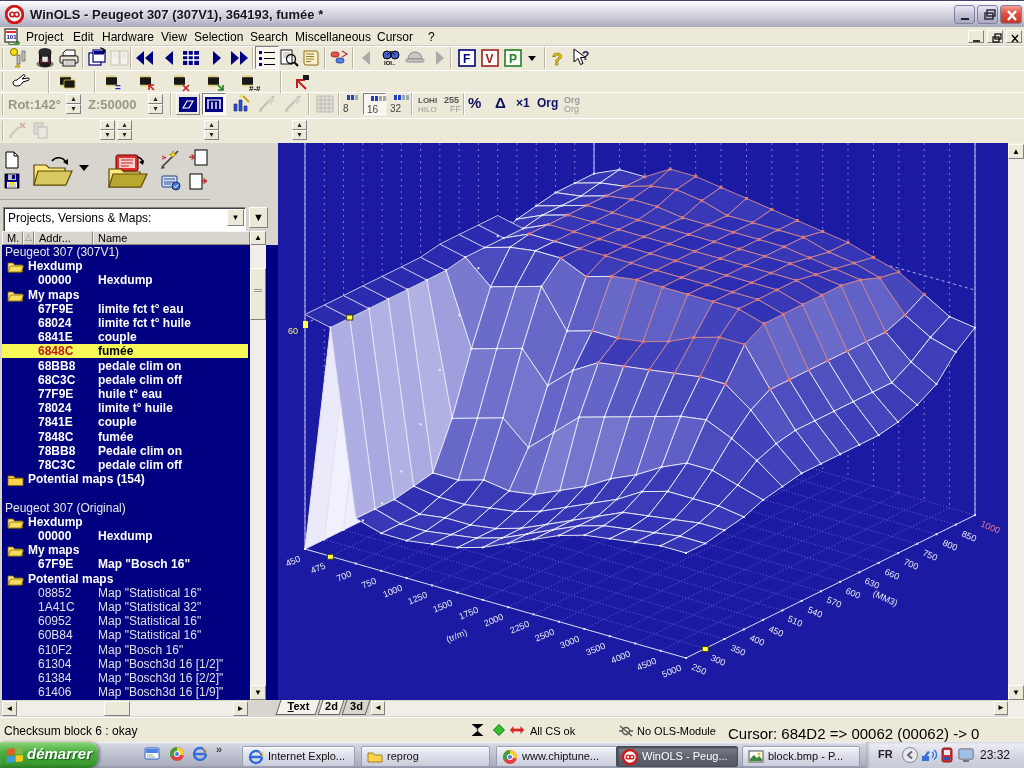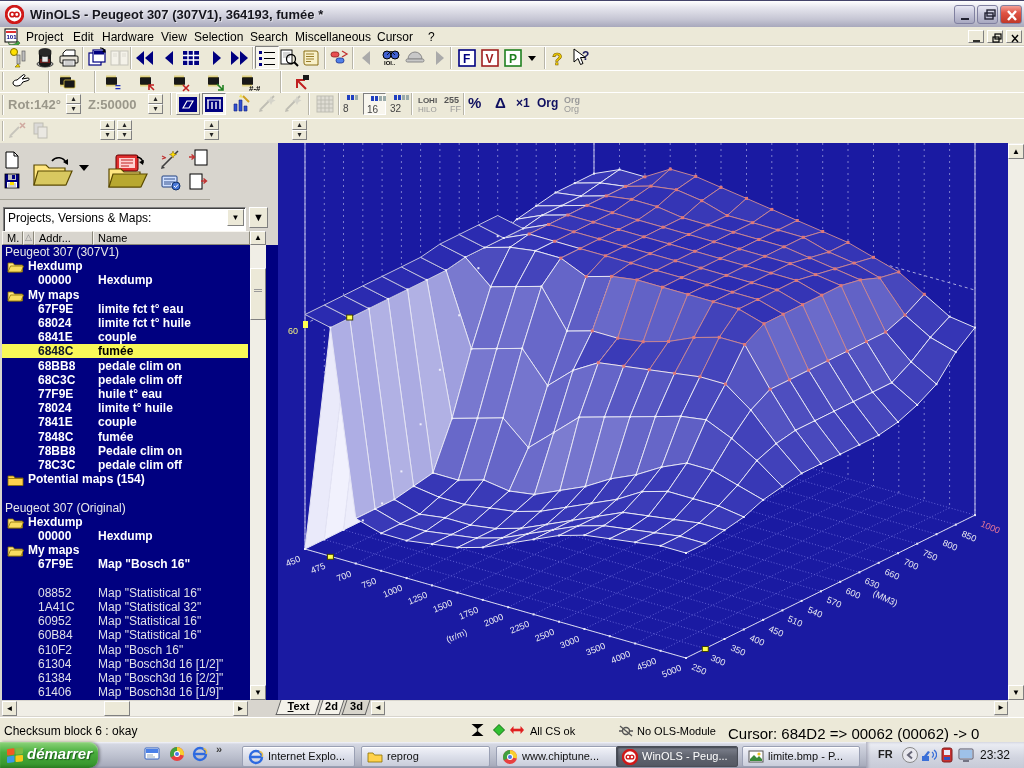--- a/index.html
+++ b/index.html
@@ -455,7 +455,7 @@
           <span class="lname">couple</span>
         </div>
         <div class="lrow lsel" style="top:99.4px">
-          <span class="laddr" style="color:#0f172a">6848C</span>
+          <span class="laddr" style="color:#b91c1c">6848C</span>
           <span class="lname" style="color:#000">fumée</span>
         </div>
         <div class="lrow" style="top:113.60000000000001px">

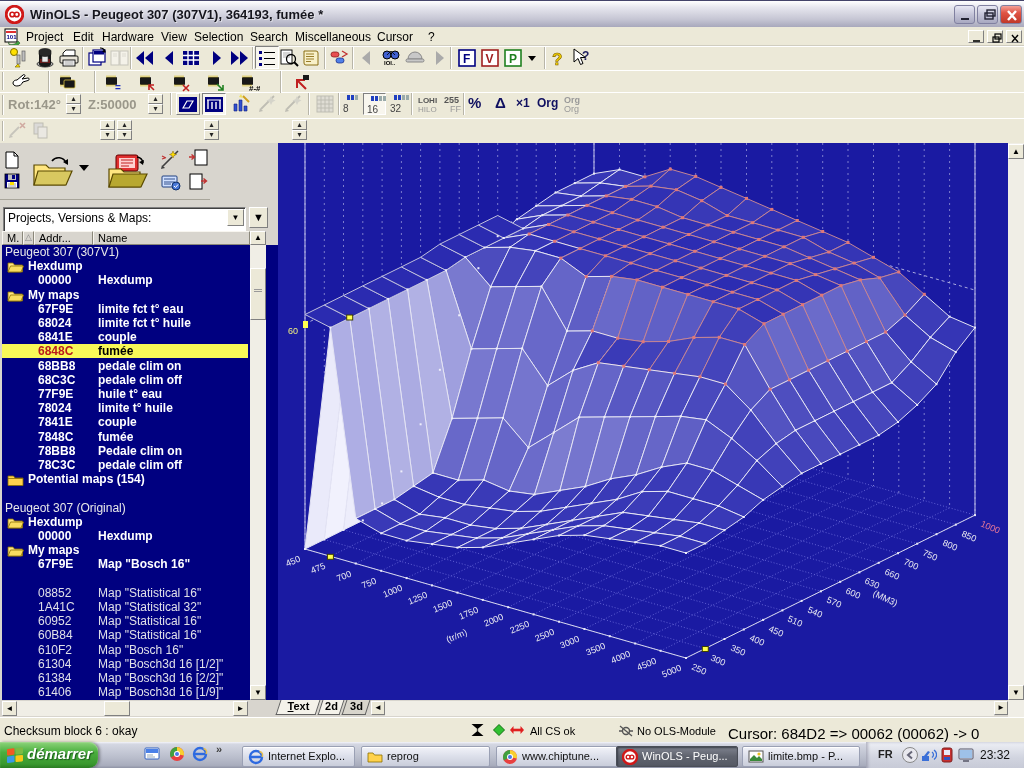--- a/index.html
+++ b/index.html
@@ -522,6 +522,13 @@
         <div class="lrow" style="top:312.39999999999986px">
           <span class="laddr">67F9E</span>
           <span class="lname">Map "Bosch 16"</span>
+        </div>
+        <div class="lrow" style="top:326.59999999999985px">
+          <span class="lfold"><svg width="17" height="13" viewBox="0 0 17 13">
+              <path d="M1 3 h5 l1.5 2 h8 v7 h-14.5z" fill="#ffe680" stroke="#8a7000" stroke-width="0.8"></path>
+              <path d="M3.5 6 h13 l-2.5 6 h-13z" fill="#f8dc60" stroke="#8a7000" stroke-width="0.8"></path>
+            </svg></span>
+          <span class="lfoldtxt">Potential maps</span>
         </div>
         <div class="lrow" style="top:340.79999999999984px">
           <span class="laddr lreg">08852</span>

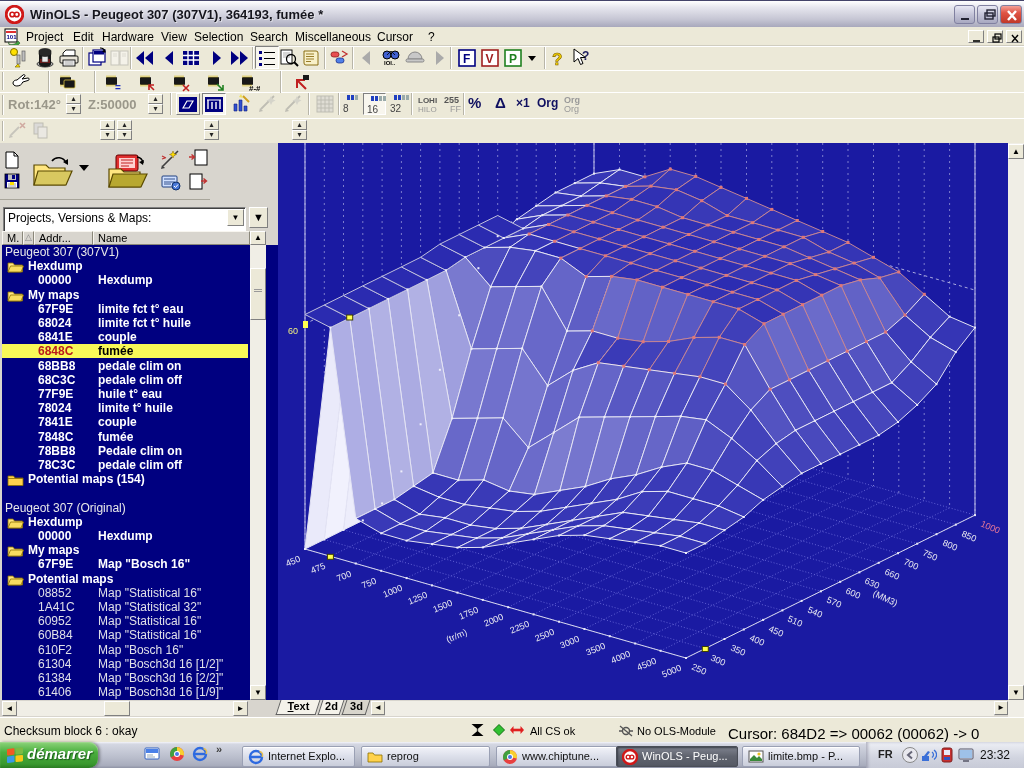--- a/index.html
+++ b/index.html
@@ -1263,7 +1263,7 @@
             <path d="M2 10 l4-4 l3 3 l2-2 l3 3 v2 h-12z" fill="#3a8a3a"></path>
             <circle cx="11" cy="5" r="1.6" fill="#e8c020"></circle>
           </svg></span>
-<span style="position:absolute;left:25px;top:3px;font-size:11px;color:#101010">limite.bmp - P...</span>
+<span style="position:absolute;left:25px;top:3px;font-size:11px;color:#101010">block.bmp - P...</span>
       </div>
 </div>
 <div style="position:absolute;left:866px;top:742px;width:158px;height:38px;background:linear-gradient(#eef0f6,#d2d5e0 40%,#bfc2d0 90%,#a8acba);box-shadow:inset 2px 0 3px rgba(80,80,110,.35)">

